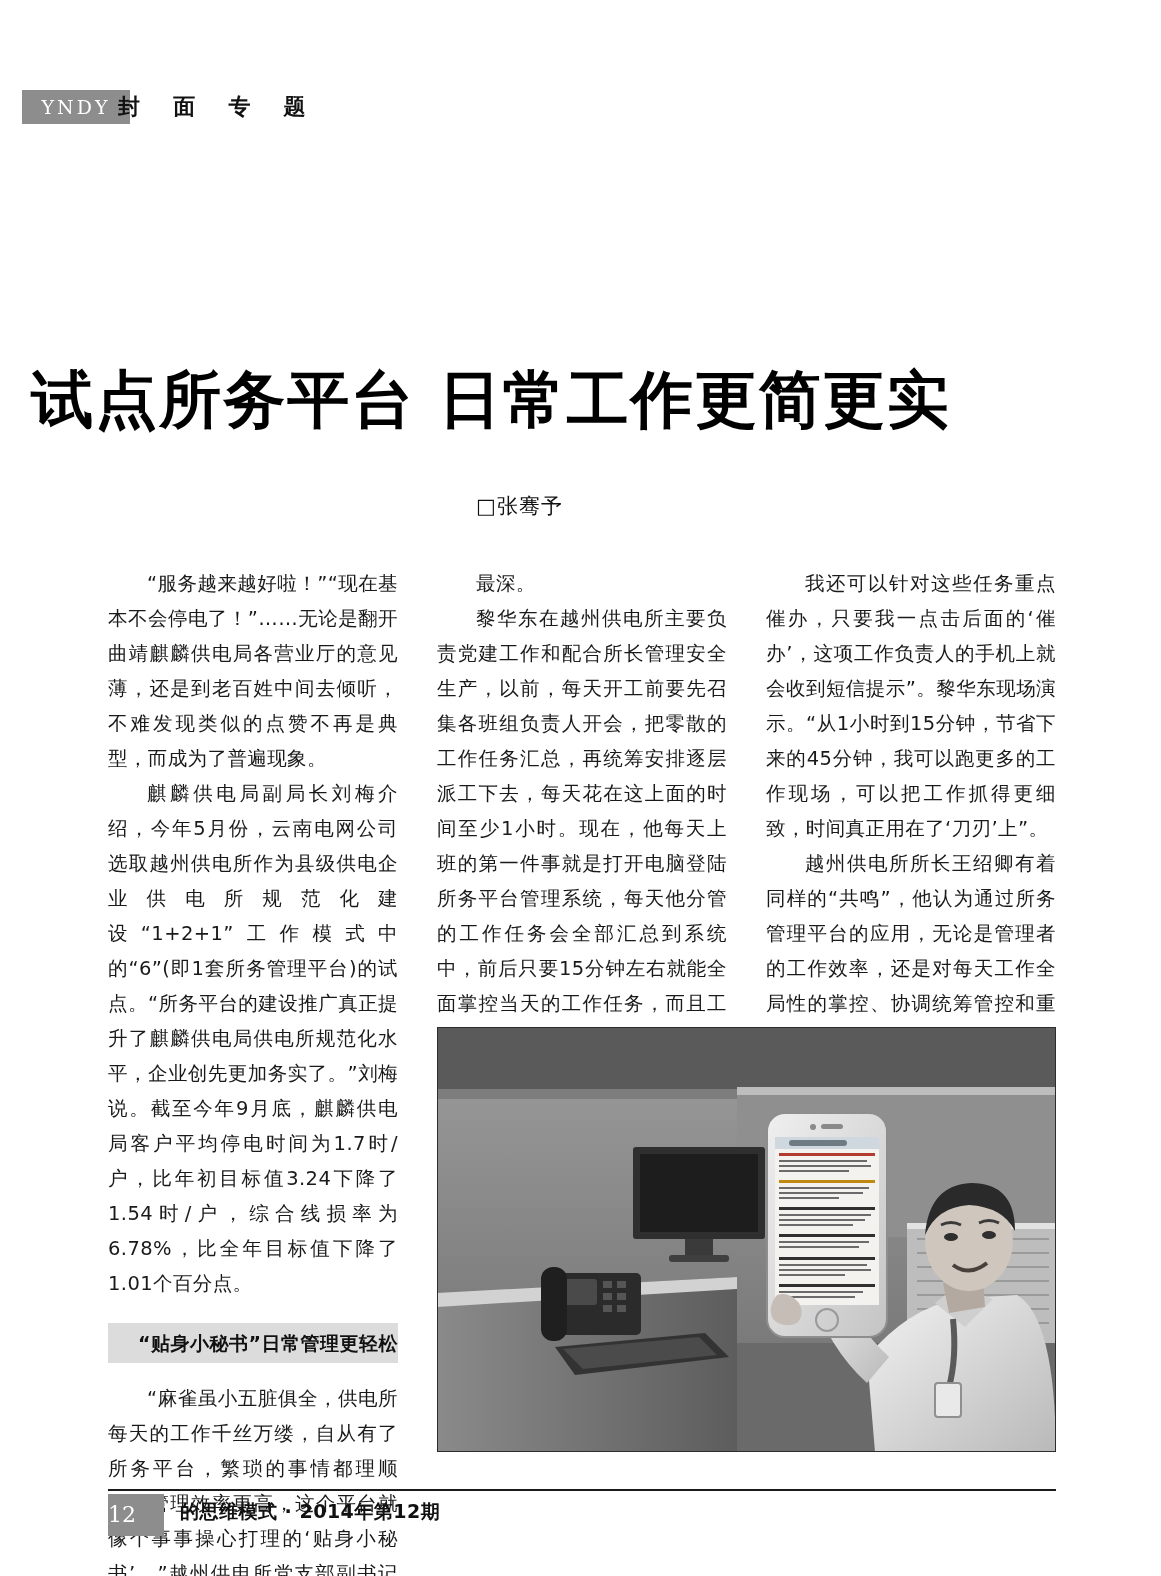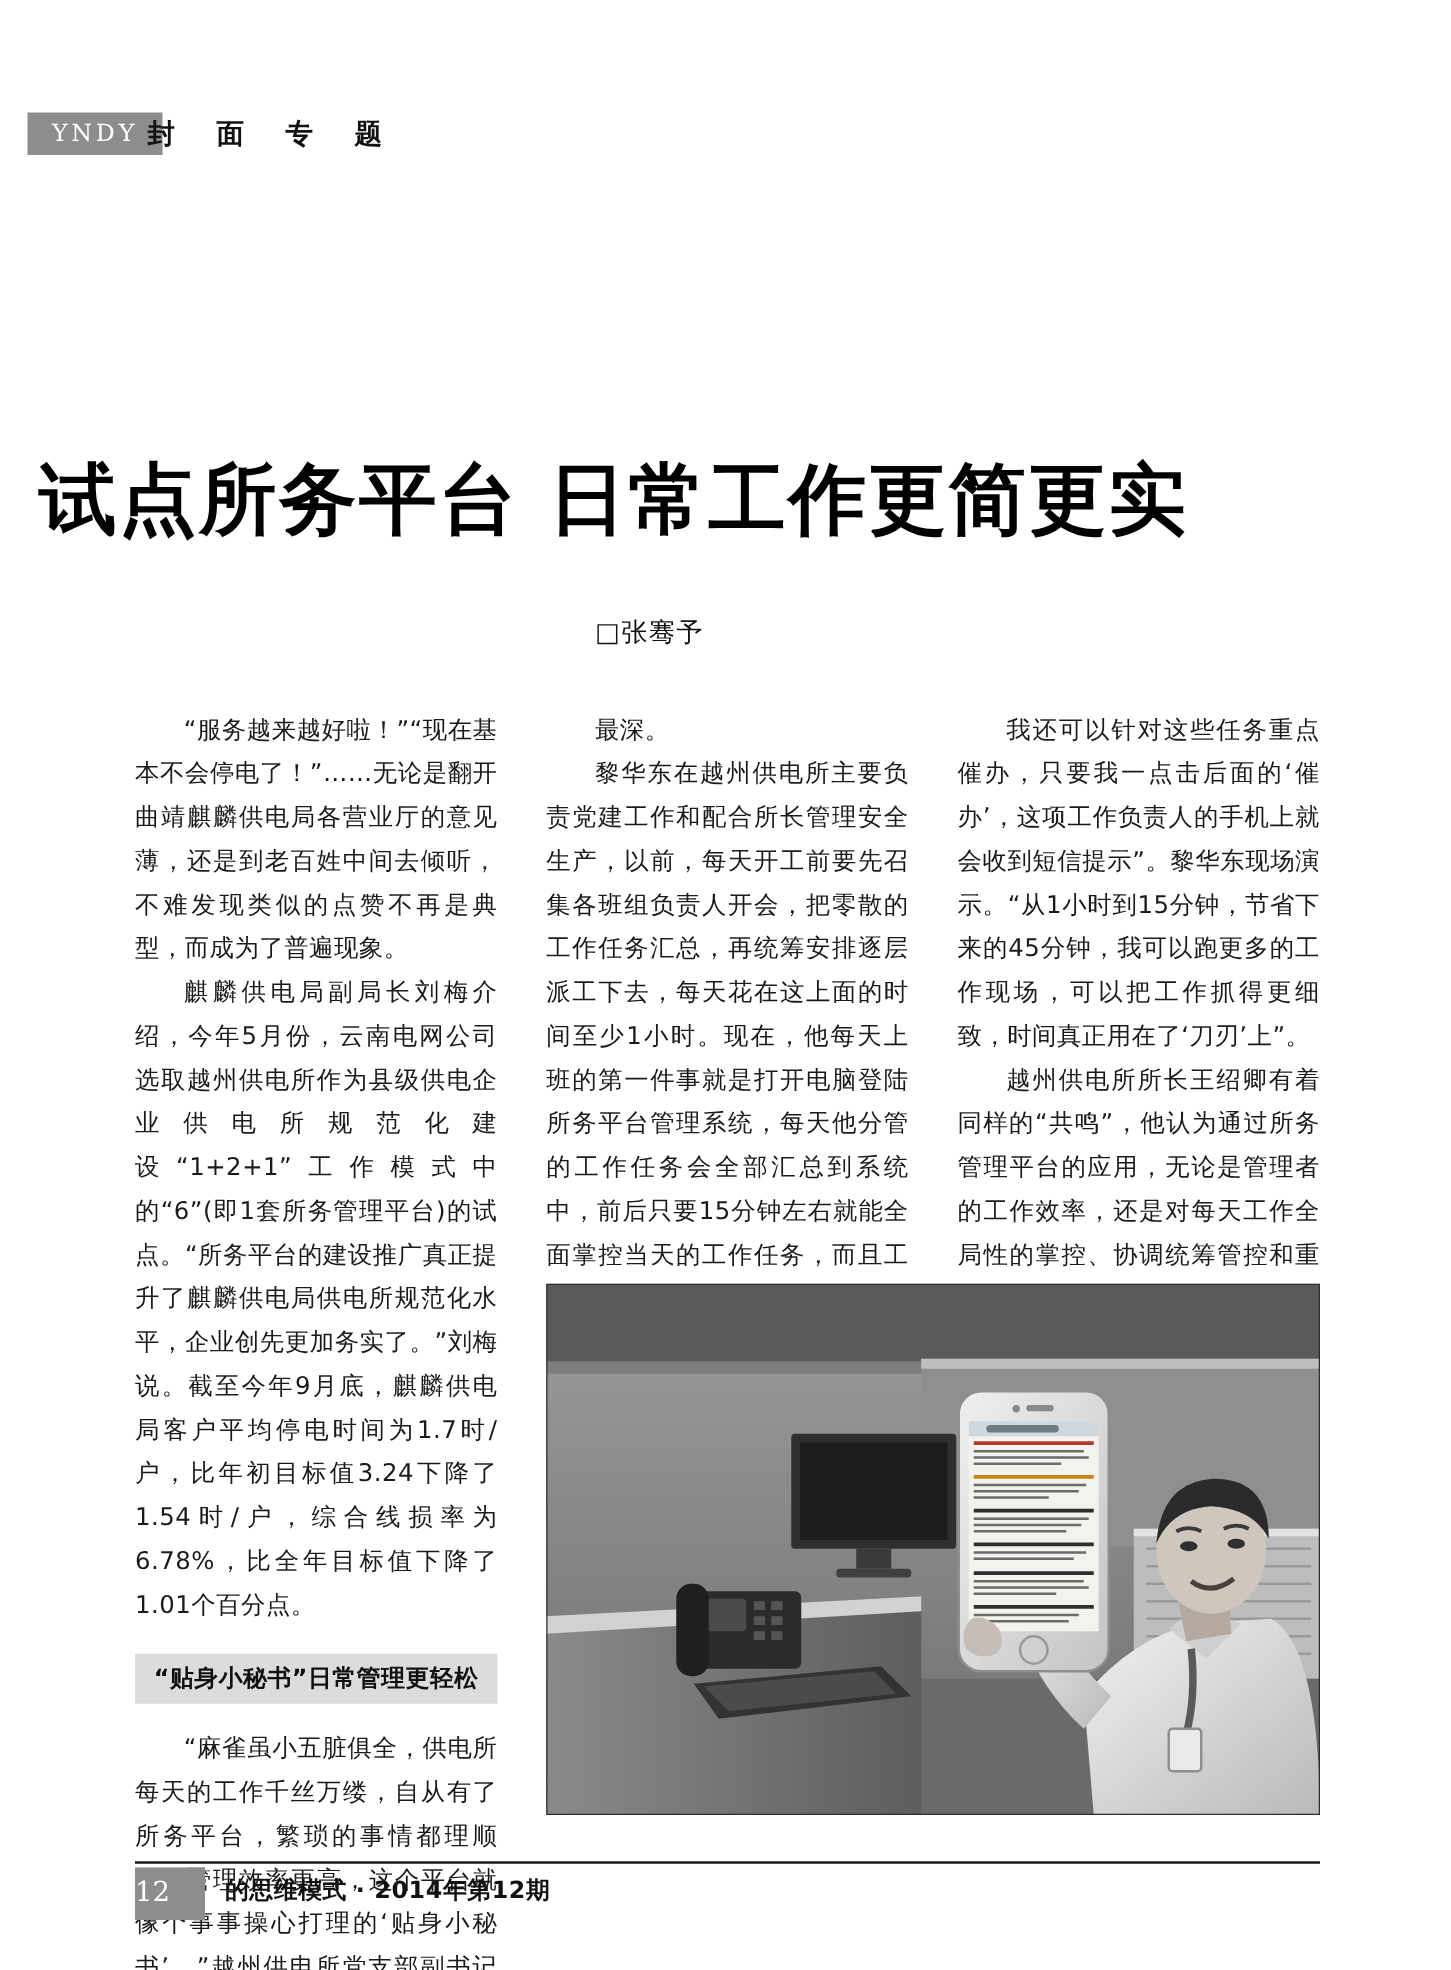--- a/index.html
+++ b/index.html
@@ -120,7 +120,7 @@
     line-height: 40px;
     font-size: 19px;
     font-weight: bold;
-    text-align: center;
+    text-align: right;
     letter-spacing: 0.5px;
     color: #111;
   }

